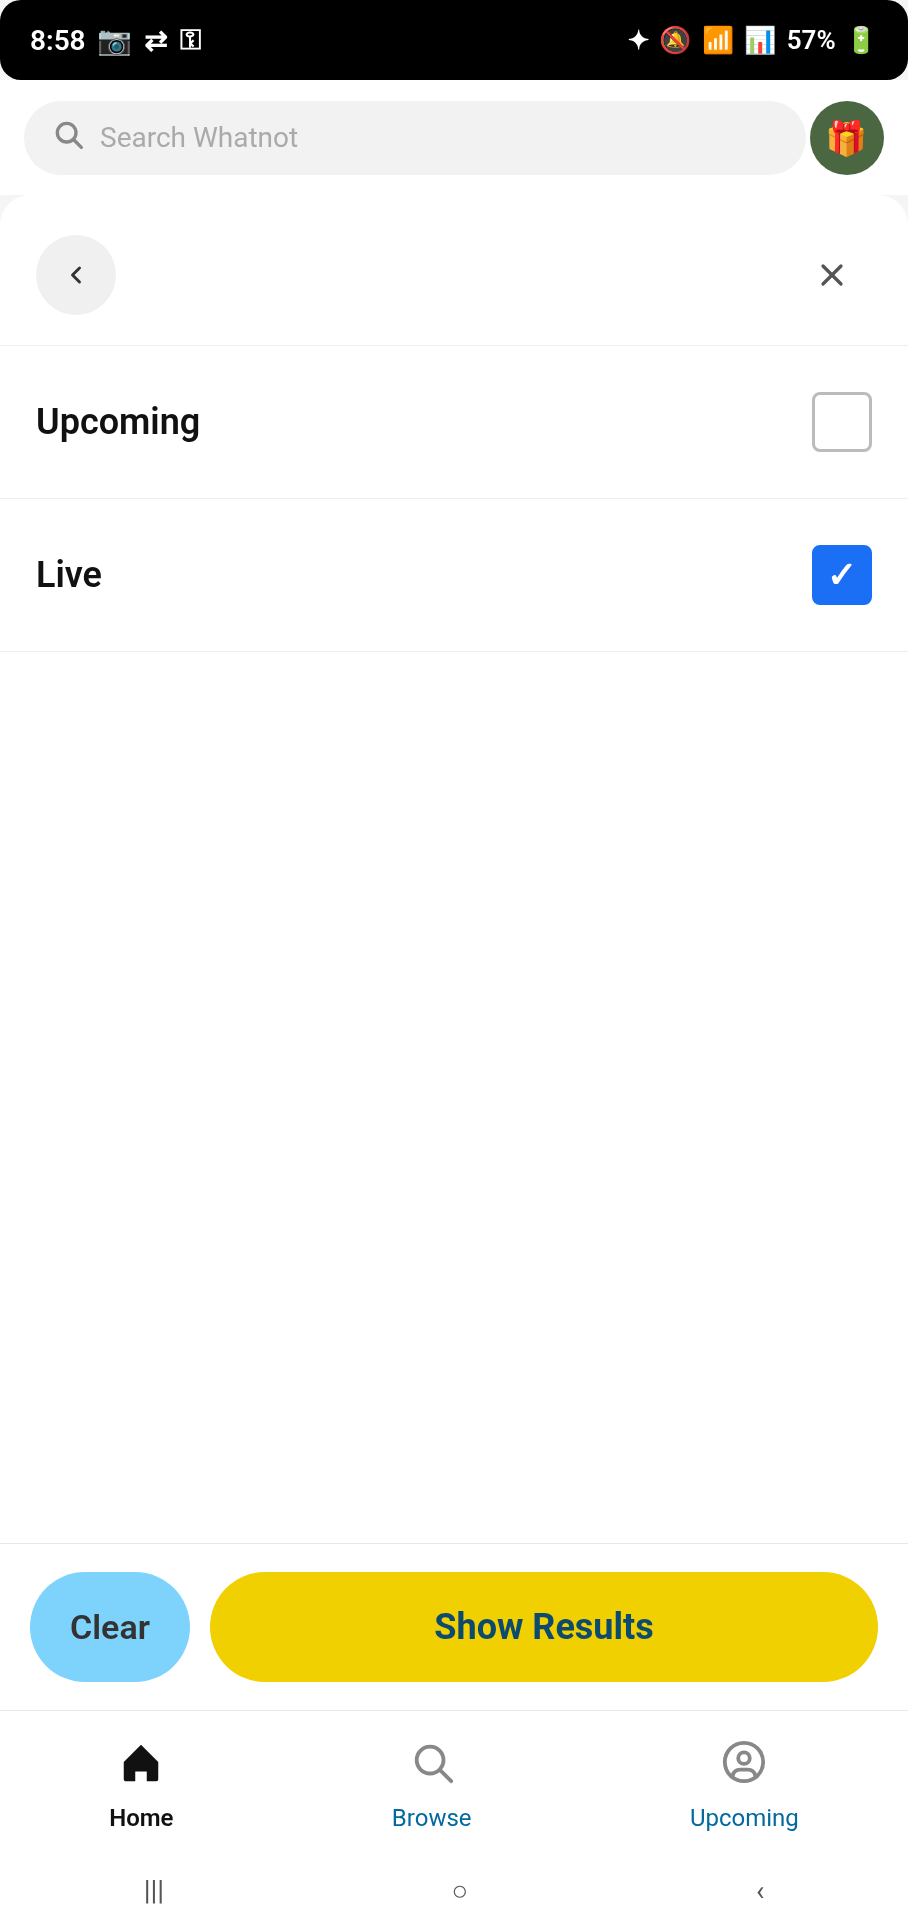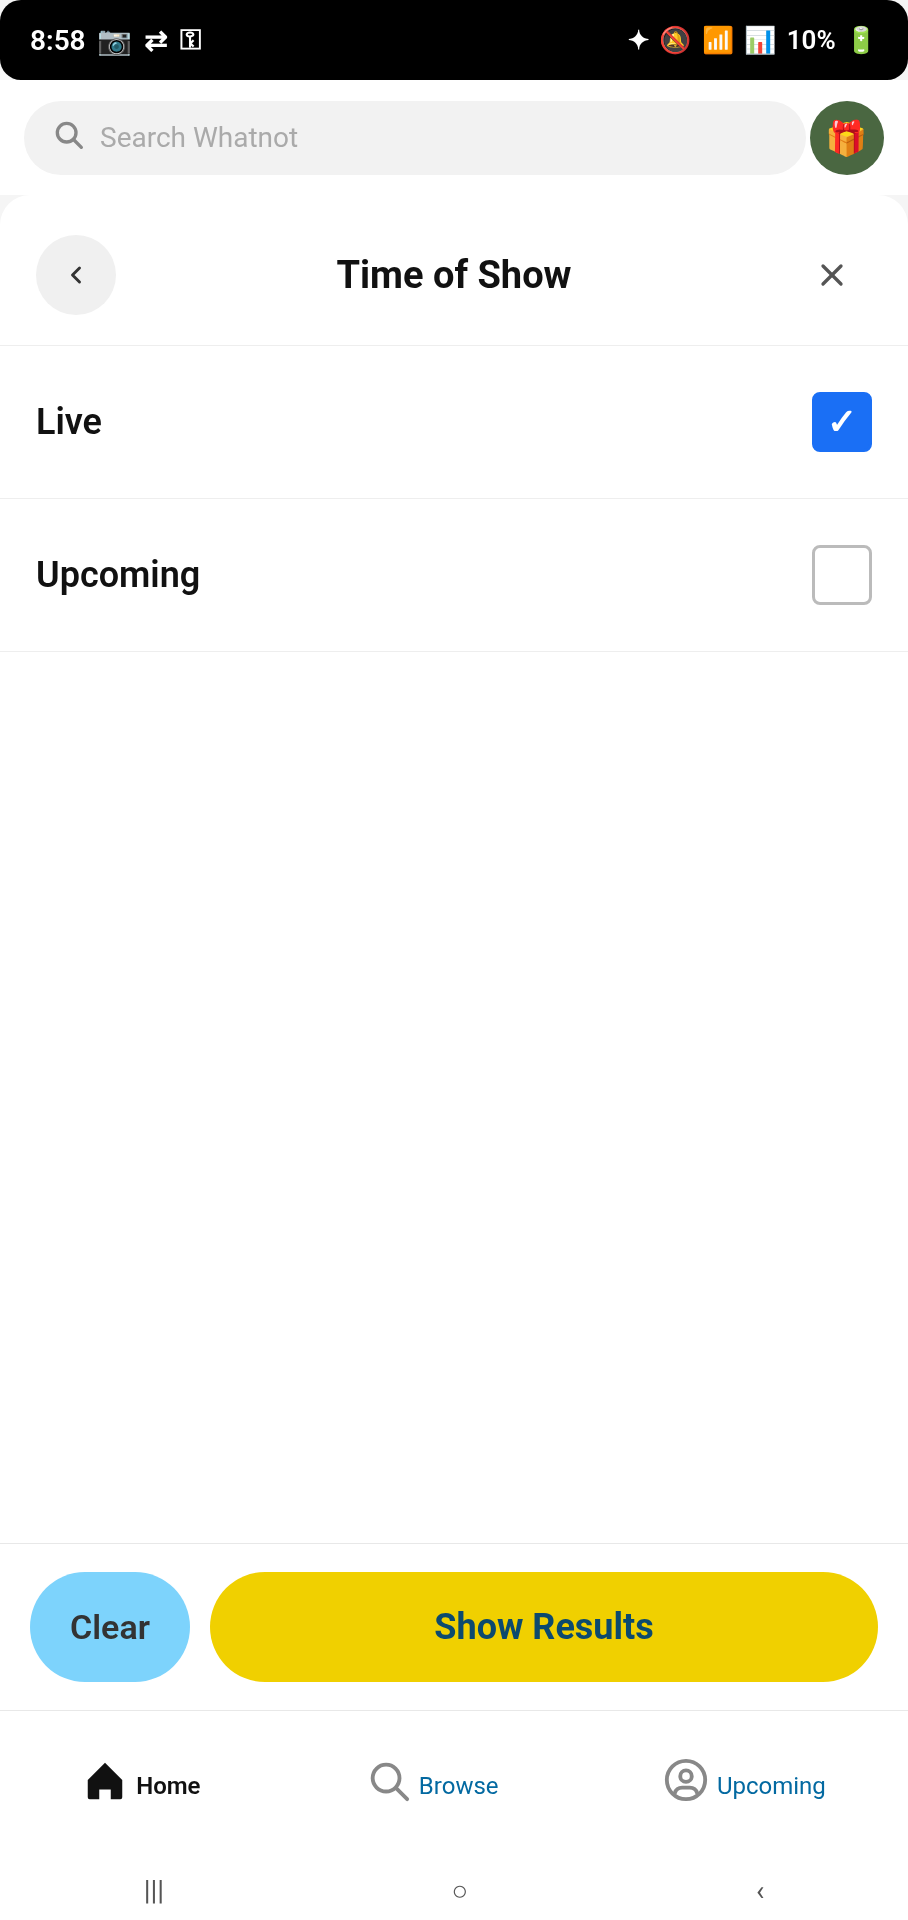--- a/index.html
+++ b/index.html
@@ -282,7 +282,7 @@
     <span>🔕</span>
     <span>📶</span>
     <span>📊</span>
-    <span>10%</span>
+    <span>57%</span>
     <span>🔋</span>
   </div>
 </div>

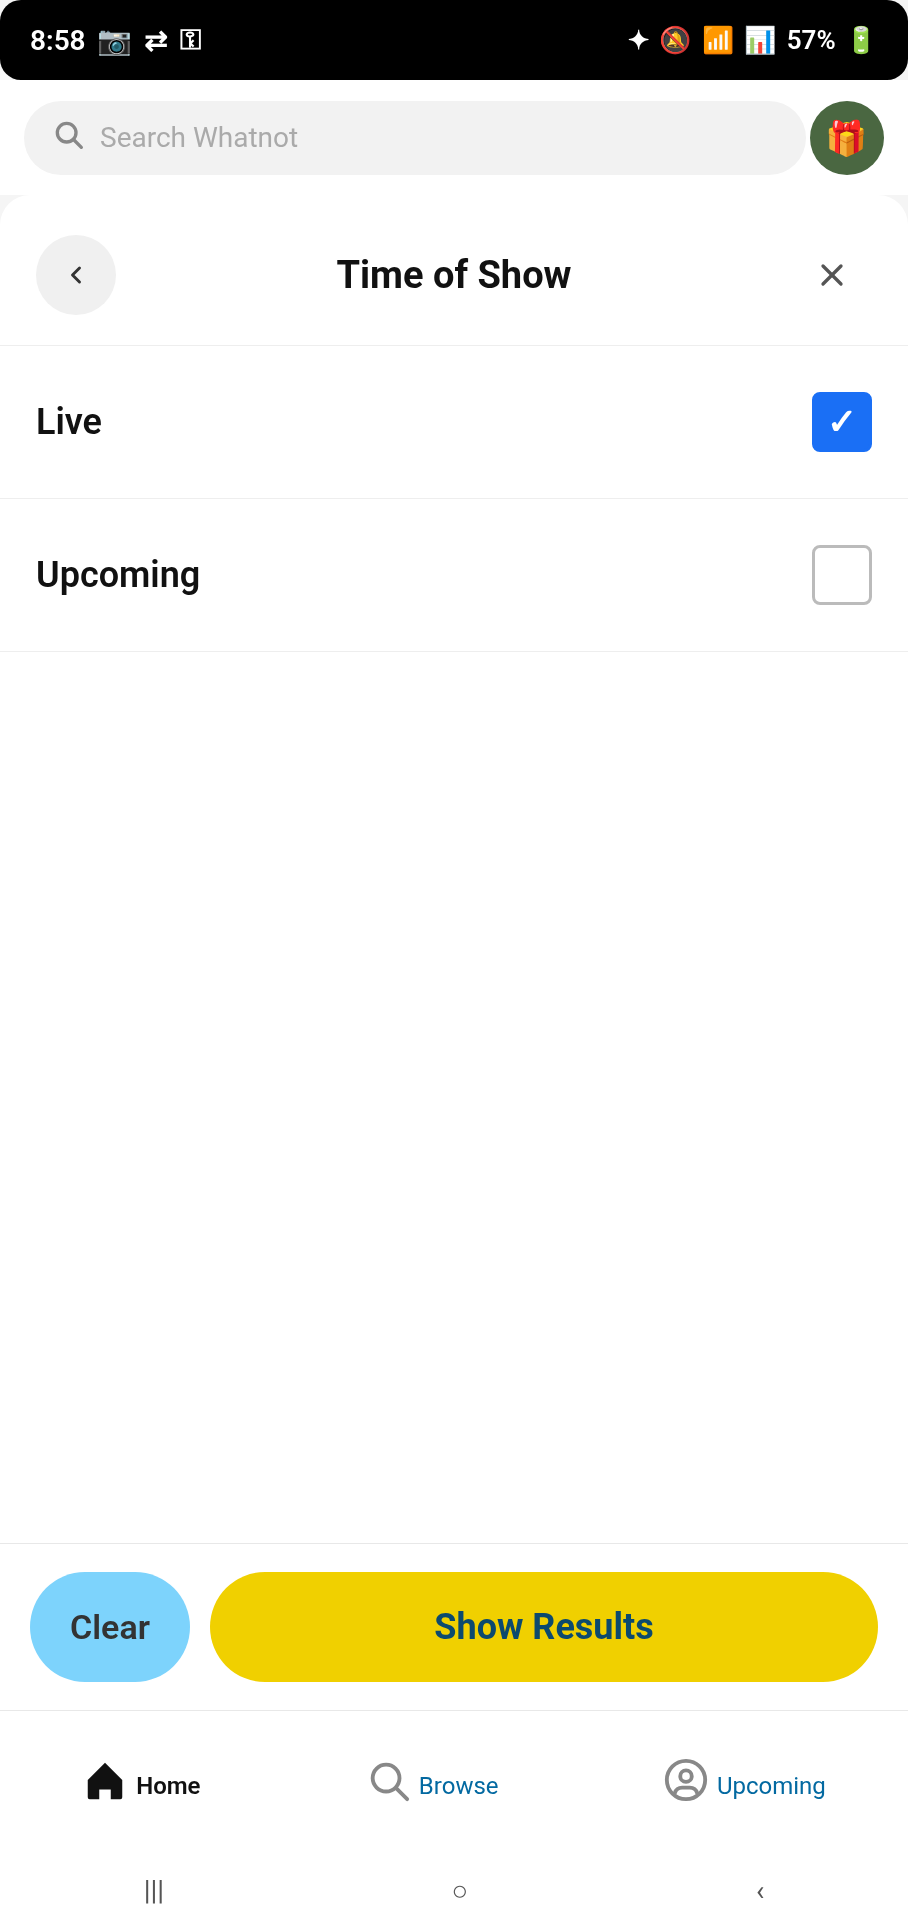--- a/index.html
+++ b/index.html
@@ -310,7 +310,6 @@
         <polyline points="15 18 9 12 15 6"></polyline>
       </svg>
     </div>
-    <span class="modal-title">Time of Show</span>
     <div class="close-btn">
       <svg width="36" height="36" viewBox="0 0 24 24" fill="none" stroke="#555" stroke-width="2.2" stroke-linecap="round">
         <line x1="18" y1="6" x2="6" y2="18"></line>

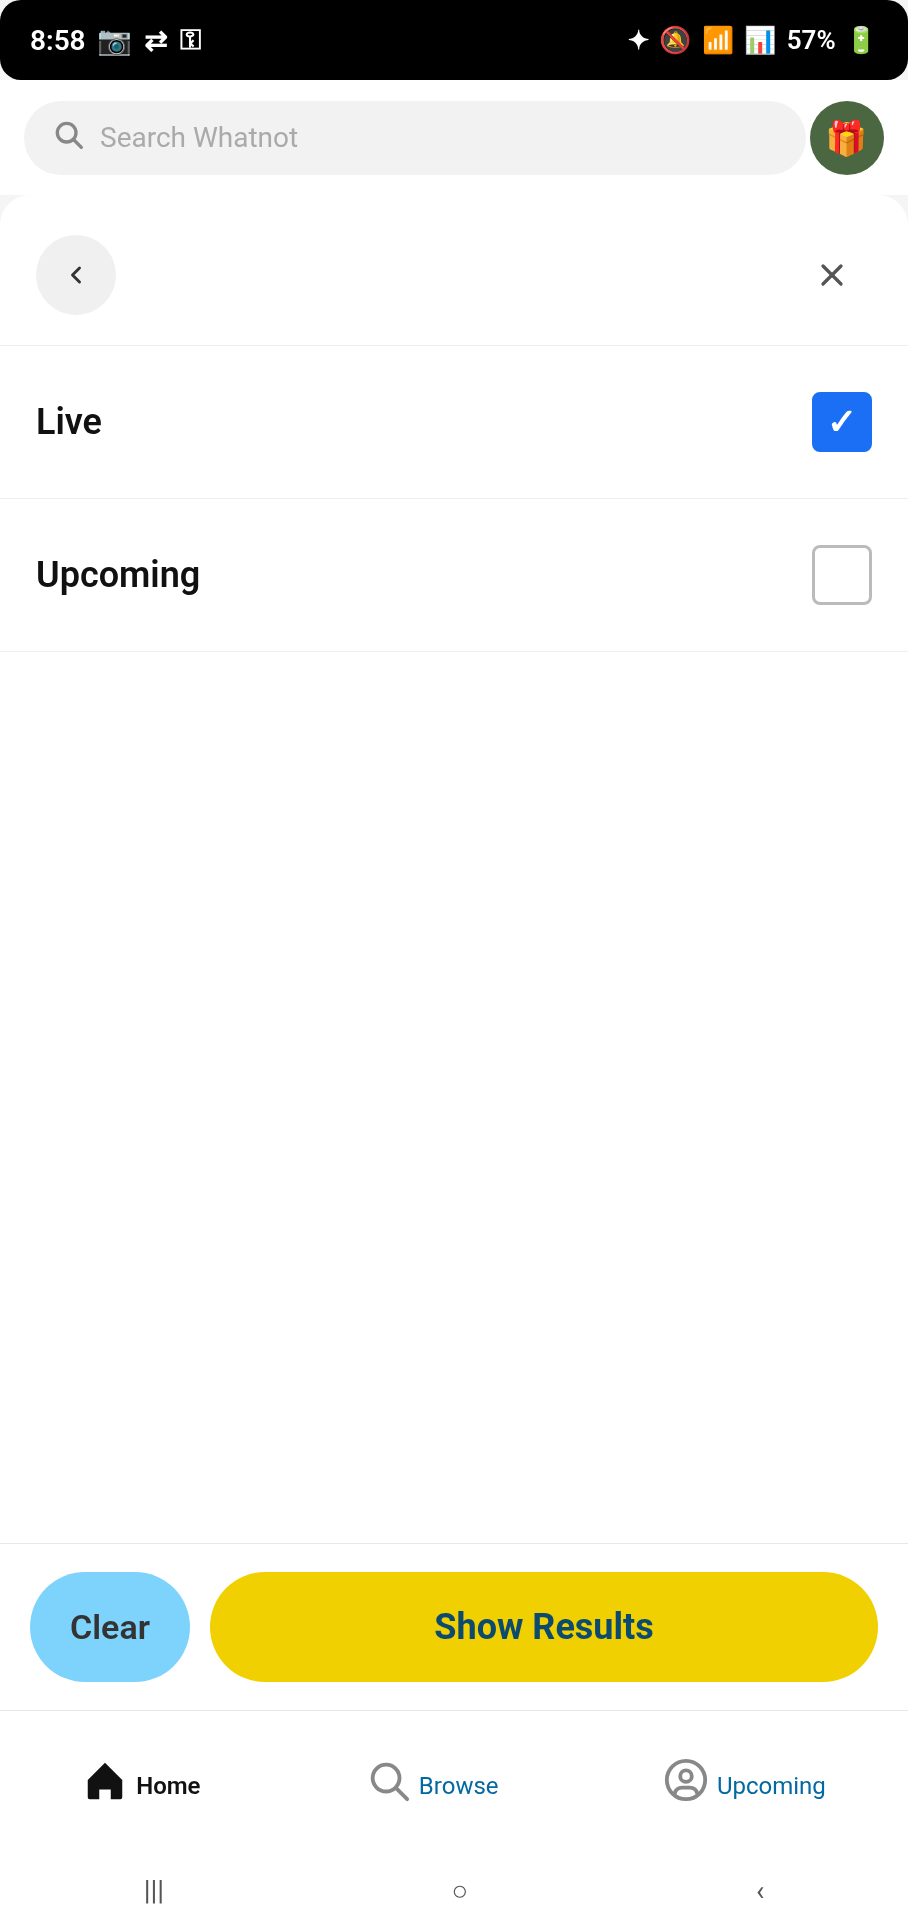--- a/index.html
+++ b/index.html
@@ -319,15 +319,15 @@
   </div>
 
   <div class="filter-option">
+    <span class="filter-label">Upcoming</span>
+    <div class="checkbox checkbox-unchecked">
+    </div>
+  </div>
+
+  <div class="filter-option">
     <span class="filter-label">Live</span>
     <div class="checkbox checkbox-checked">
       <span class="checkmark">✓</span>
-    </div>
-  </div>
-
-  <div class="filter-option">
-    <span class="filter-label">Upcoming</span>
-    <div class="checkbox checkbox-unchecked">
     </div>
   </div>
 

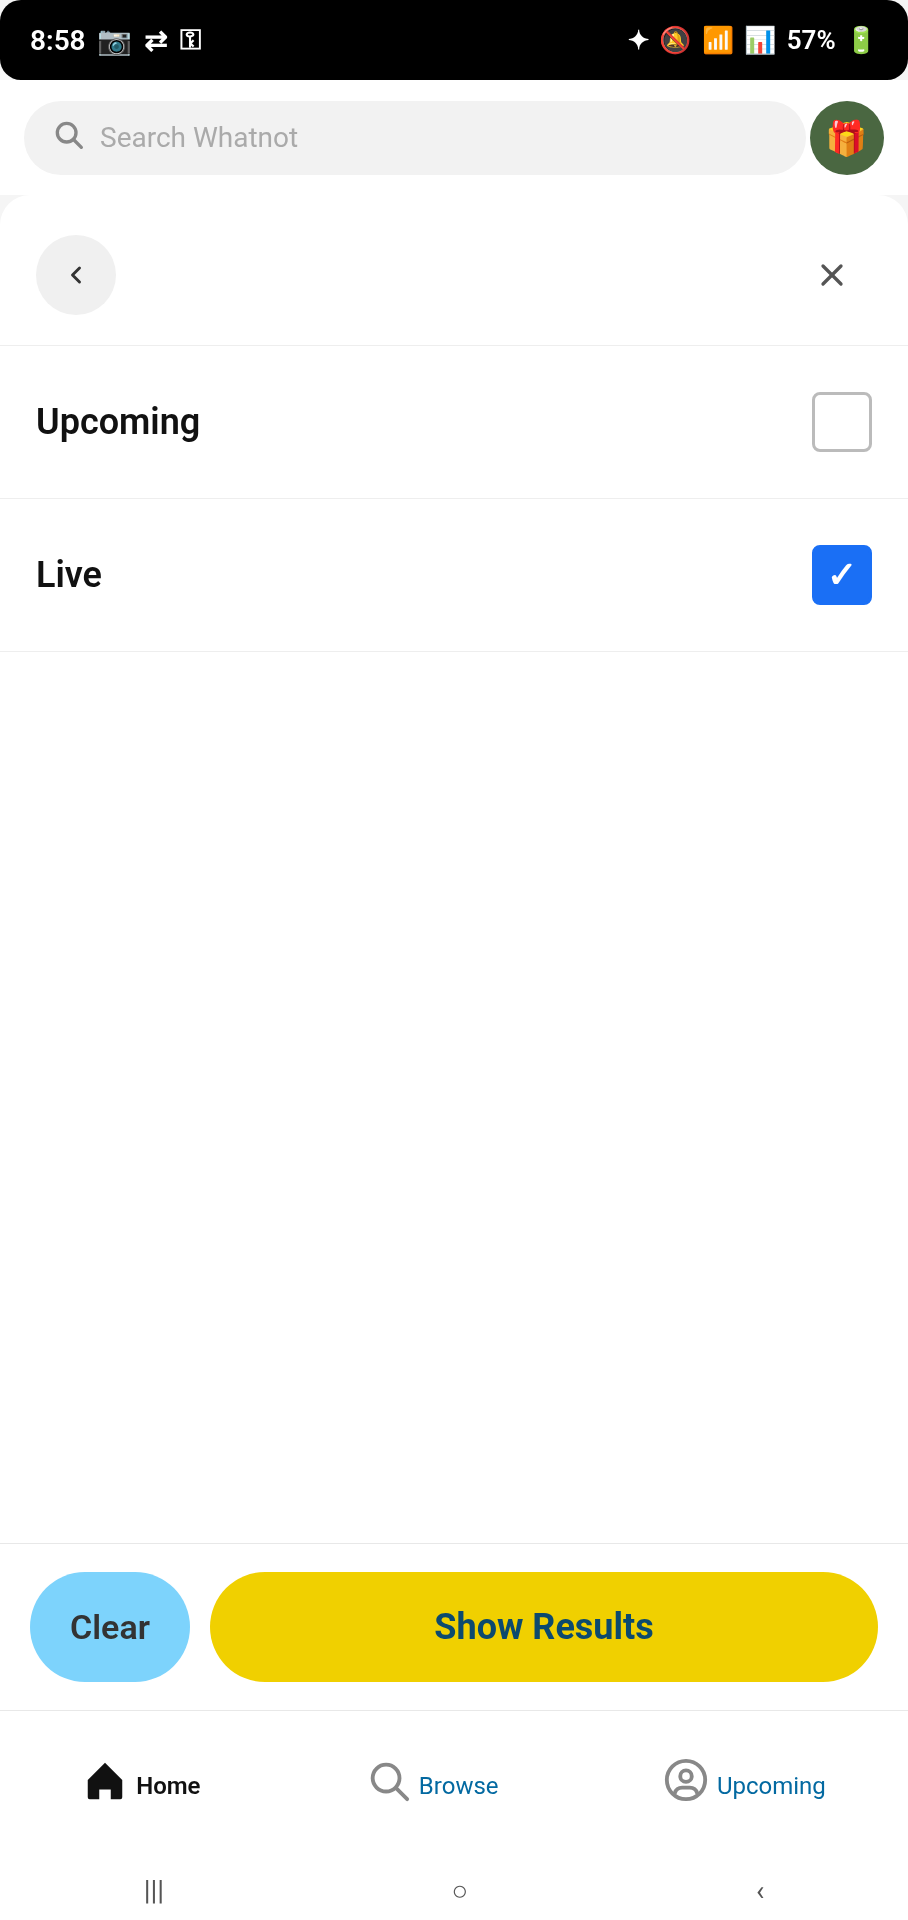--- a/index.html
+++ b/index.html
@@ -232,7 +232,7 @@
     }
     .nav-item {
       display: flex;
-      flex-direction: row;
+      flex-direction: column;
       align-items: center;
       gap: 8px;
       cursor: pointer;

